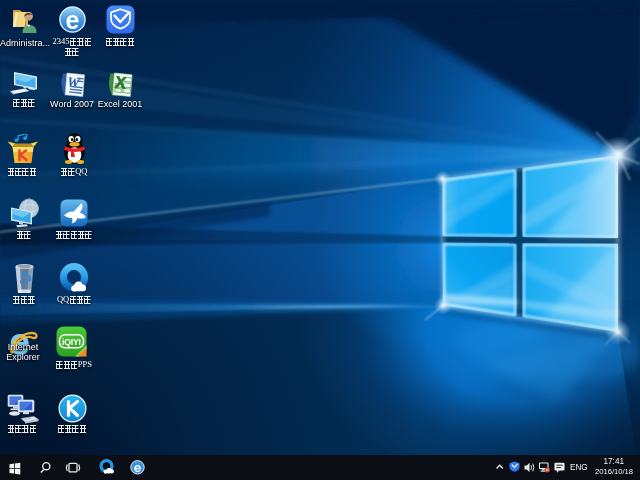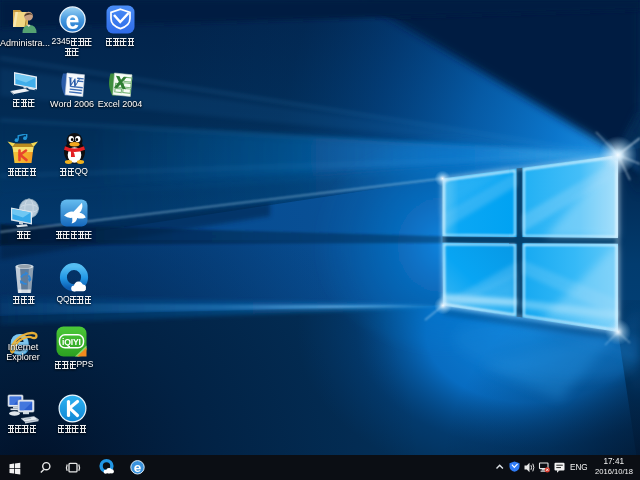--- a/index.html
+++ b/index.html
@@ -26,7 +26,7 @@
  linear-gradient(#fff,#fff) 1.8px 0/1px 7.5px,
  linear-gradient(#fff,#fff) 4.3px 0/1px 7.5px;
  background-repeat:no-repeat;}
-.lt{color:#fff;font-size:8.5px;line-height:7.5px;font-family:Liberation Sans, sans-serif;}
+.lt{color:#fff;font-size:8.5px;line-height:7.5px;font-family:Liberation Serif, serif;}
 </style></head>
 <body>
 <svg id="wp" width="640" height="480" viewBox="0 0 640 480">

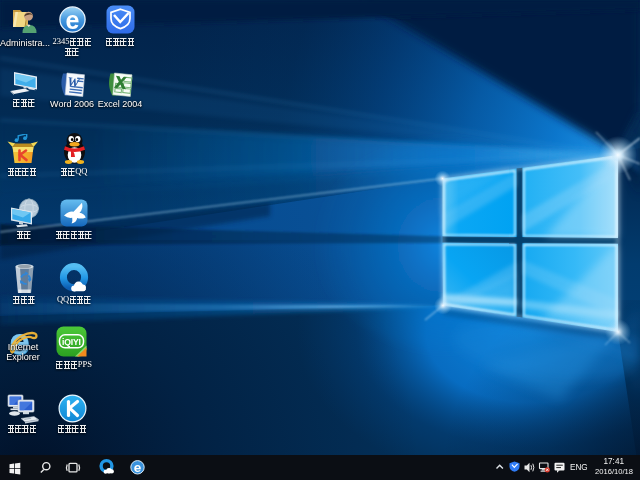--- a/index.html
+++ b/index.html
@@ -319,7 +319,7 @@
 <rect x="12.9" y="22" width="12.5" height="1.4"></rect>
 </g>
 </svg>
-<div class="lbl" style="left:48px;top:99px;width:48px">Word 2006</div>
+<div class="lbl" style="left:48px;top:99px;width:48px">Word 2007</div>
 
 <svg class="ic" style="left:105px;top:70px" width="30" height="30" viewBox="0 0 30 30">
 <path d="M5.5,3.5 C3.2,12 3.4,17 7.2,25.5 L12.5,25.5 C8.8,17 9,11 10.5,3.5 Z" fill="#3e8e3e"></path>

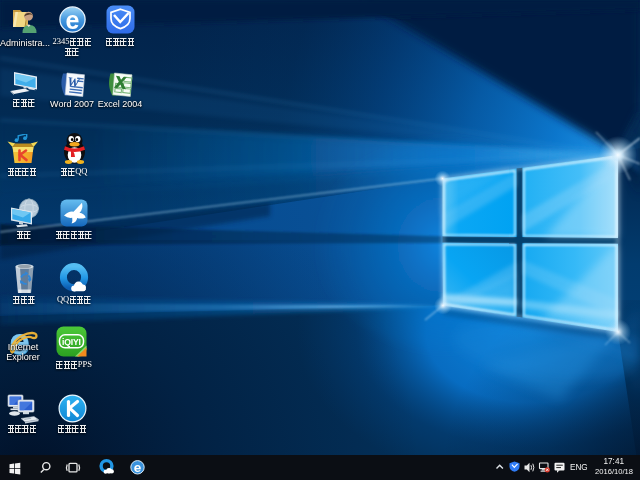--- a/index.html
+++ b/index.html
@@ -335,7 +335,7 @@
 <path d="M9,6.5 l3.6,0 l1.9,3.4 l2.2,-3.1 l3.3,0 l-3.9,5.2 l4.2,6.8 l-3.6,0 l-2.4,-4.2 l-2.6,3.9 l-3.5,0 l4.3,-6.3 z" fill="#2e7d32" transform="translate(1,0)"></path>
 </g>
 </svg>
-<div class="lbl" style="left:96px;top:99px;width:48px">Excel 2004</div>
+<div class="lbl" style="left:96px;top:99px;width:48px">Excel 2001</div>
 
 <svg class="ic" style="left:6px;top:134px" width="33" height="31" viewBox="0 0 33 31">
 <defs>

